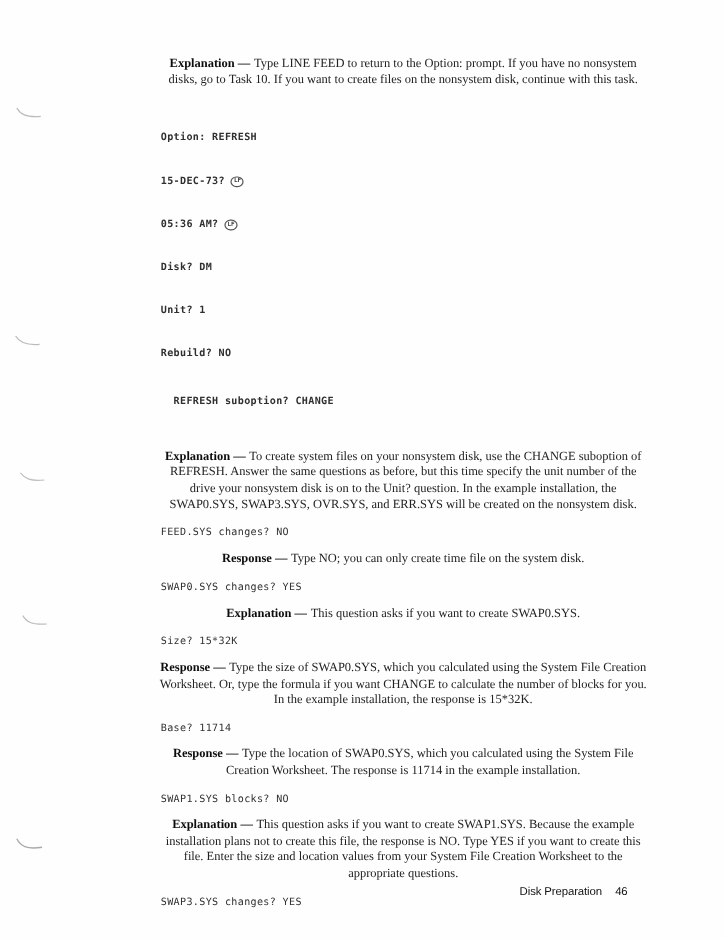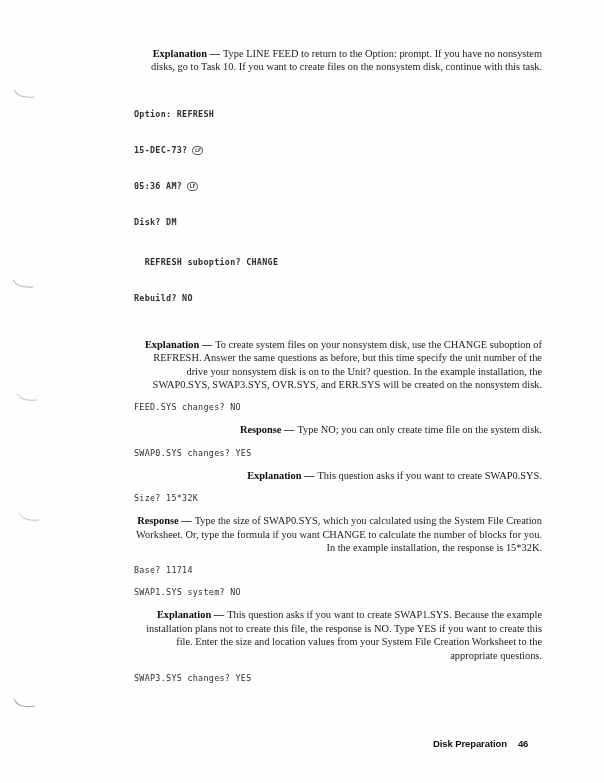--- a/index.html
+++ b/index.html
@@ -23,7 +23,7 @@
     font-size: 10.4px;
     line-height: 13.4px;
     color: #222;
-    text-align: right;
+    text-align: center;
   }
   .para .lead {
     font-weight: bold;

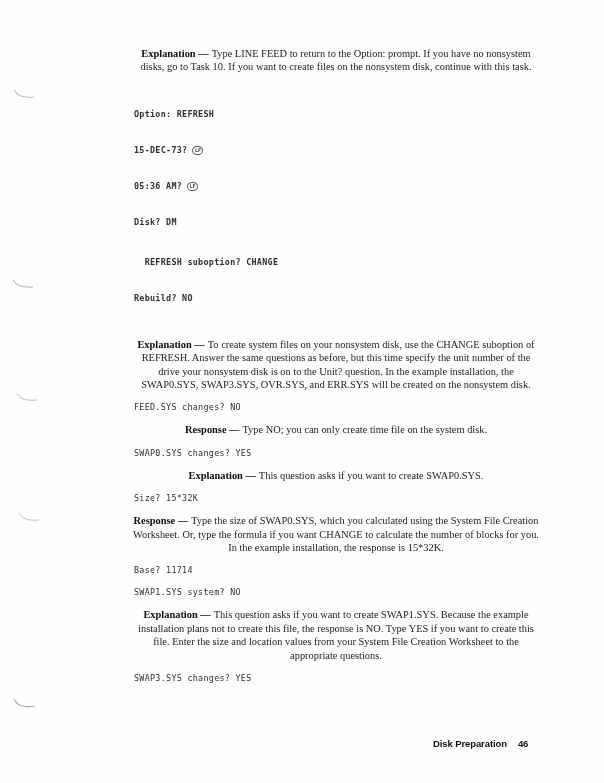--- a/index.html
+++ b/index.html
@@ -126,6 +126,7 @@
       <div class="cl"><span>15-DEC-73?</span><span class="lf-badge">LF</span></div>
       <div class="cl"><span>05:36 AM?</span><span class="lf-badge">LF</span></div>
       <div class="cl">Disk? DM</div>
+      <div class="cl">Unit? 1</div>
       <div class="cl gap-above">  REFRESH suboption? CHANGE</div>
       <div class="cl">Rebuild? NO</div>
     </div>

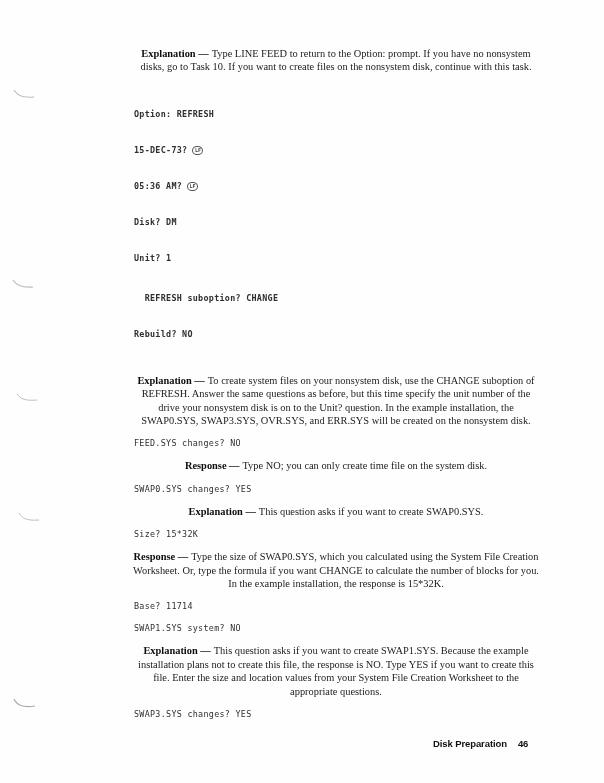--- a/index.html
+++ b/index.html
@@ -127,8 +127,8 @@
       <div class="cl"><span>05:36 AM?</span><span class="lf-badge">LF</span></div>
       <div class="cl">Disk? DM</div>
       <div class="cl">Unit? 1</div>
+      <div class="cl">Rebuild? NO</div>
       <div class="cl gap-above">  REFRESH suboption? CHANGE</div>
-      <div class="cl">Rebuild? NO</div>
     </div>
 
     <p class="para">

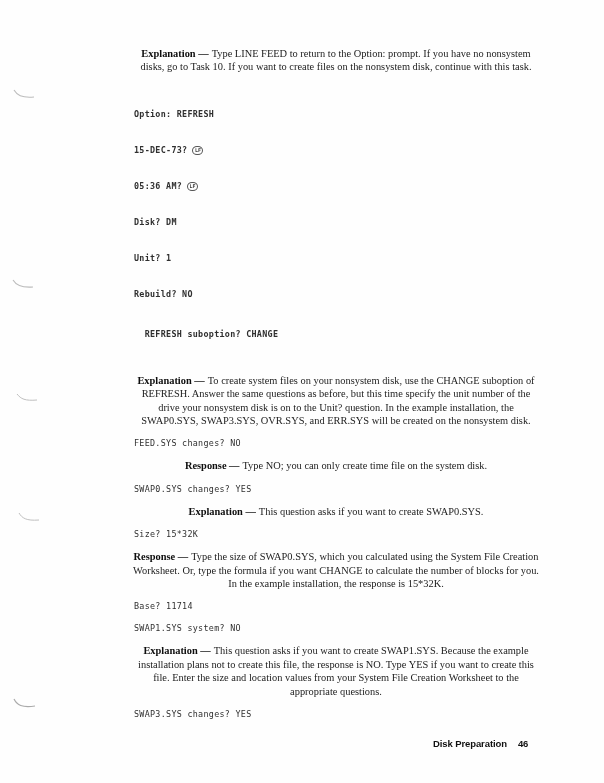--- a/index.html
+++ b/index.html
@@ -156,6 +156,9 @@
 
     <div class="codeline">Base? 11714</div>
 
+    <p class="para">
+      <span class="lead">Response —</span><span>Type the location of SWAP0.SYS, which you calculated using the System File Creation Worksheet. The response is 11714 in the example installation.</span>
+    </p>
 
     <div class="codeline">SWAP1.SYS system? NO</div>
 

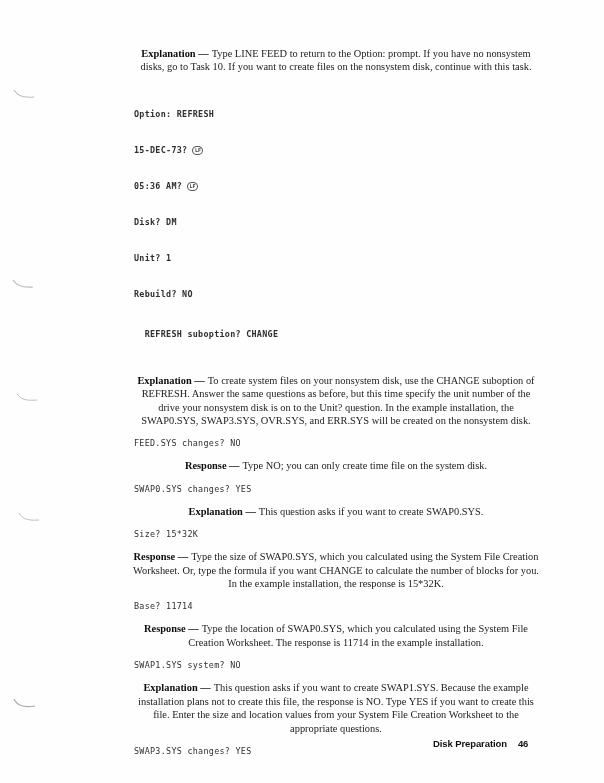--- a/index.html
+++ b/index.html
@@ -160,7 +160,7 @@
       <span class="lead">Response —</span><span>Type the location of SWAP0.SYS, which you calculated using the System File Creation Worksheet. The response is 11714 in the example installation.</span>
     </p>
 
-    <div class="codeline">SWAP1.SYS system? NO</div>
+    <div class="codeline">SWAP1.SYS blocks? NO</div>
 
     <p class="para">
       <span class="lead">Explanation —</span><span>This question asks if you want to create SWAP1.SYS. Because the example installation plans not to create this file, the response is NO. Type YES if you want to create this file. Enter the size and location values from your System File Creation Worksheet to the appropriate questions.</span>

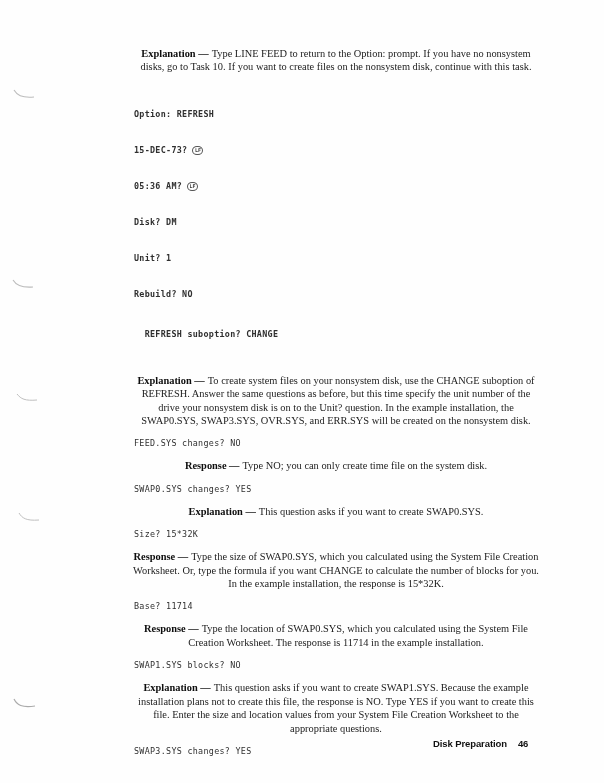--- a/index.html
+++ b/index.html
@@ -66,7 +66,7 @@
     align-items: baseline;
     gap: 11px;
     font-family: "Liberation Sans", sans-serif;
-    font-weight: bold;
+    font-weight: normal;
     font-size: 9.5px;
     letter-spacing: -0.1px;
     color: #111;

